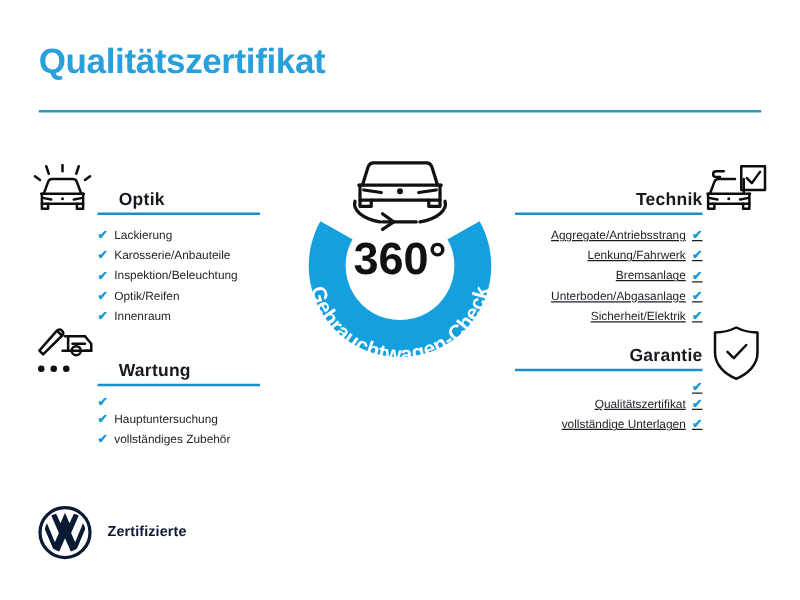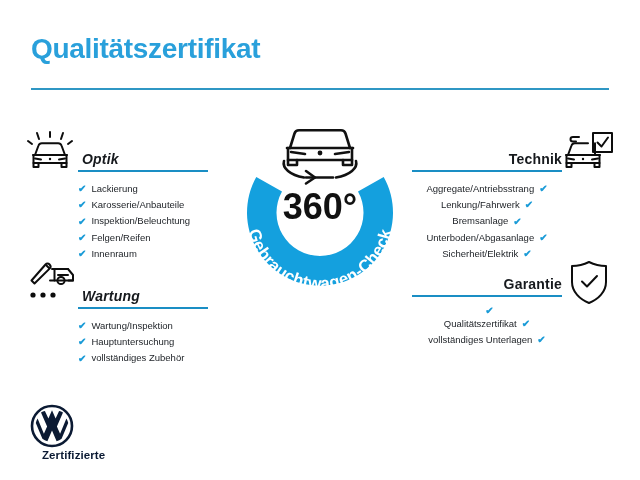--- a/index.html
+++ b/index.html
@@ -68,7 +68,7 @@
 
   
   .block.left { left: 78px; }
-  .block.left .head-label { left: 4px; font-style: italic; }
+  .block.left .head-label { left: 17px; }
   .block.left .head-underline { width: 130px; }
 
   

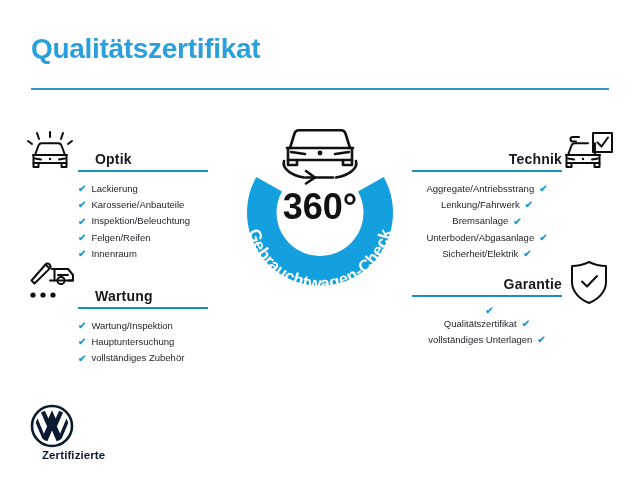--- a/index.html
+++ b/index.html
@@ -91,7 +91,7 @@
     align-items: center;
   }
   .block.left .list li { justify-content: flex-start; }
-  .block.right .list li { justify-content: center; }
+  .block.right .list li { justify-content: flex-end; text-decoration: underline; }
 
   .chk {
     color: #1a9bd7;

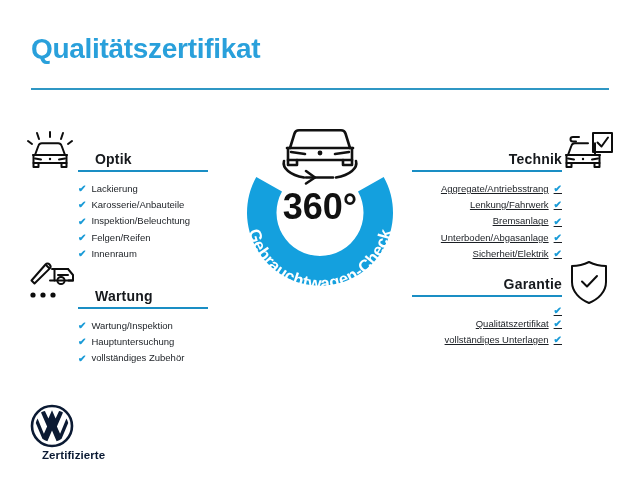--- a/index.html
+++ b/index.html
@@ -187,7 +187,7 @@
         </li>
       <li>
           <span class="chk">✔</span>
-          <span>Felgen/Reifen</span>
+          <span>Optik/Reifen</span>
         </li>
       <li>
           <span class="chk">✔</span>

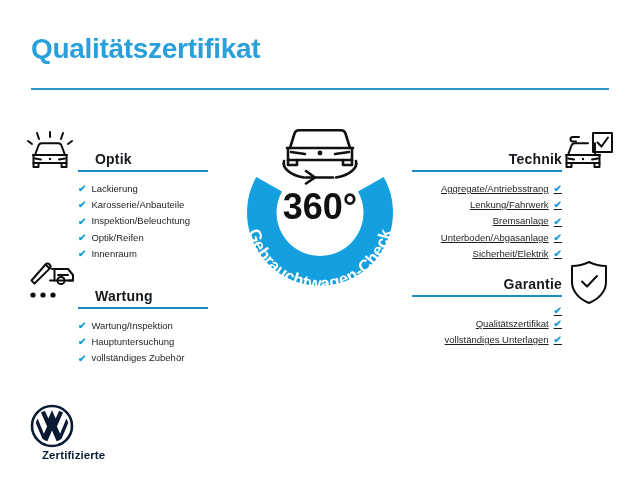--- a/index.html
+++ b/index.html
@@ -220,7 +220,6 @@
     <ul class="list">
       <li>
           <span class="chk">✔</span>
-          <span>Wartung/Inspektion</span>
         </li>
       <li>
           <span class="chk">✔</span>

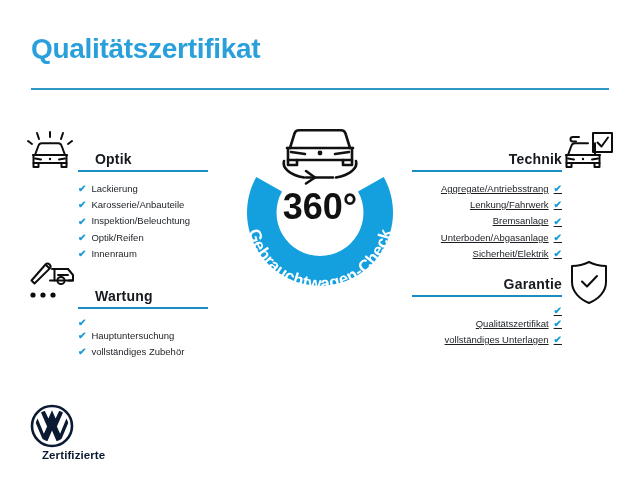--- a/index.html
+++ b/index.html
@@ -299,7 +299,7 @@
           <span class="chk">✔</span>
         </li>
       <li>
-          <span>vollständiges Unterlagen</span>
+          <span>vollständige Unterlagen</span>
           <span class="chk">✔</span>
         </li>
     </ul>

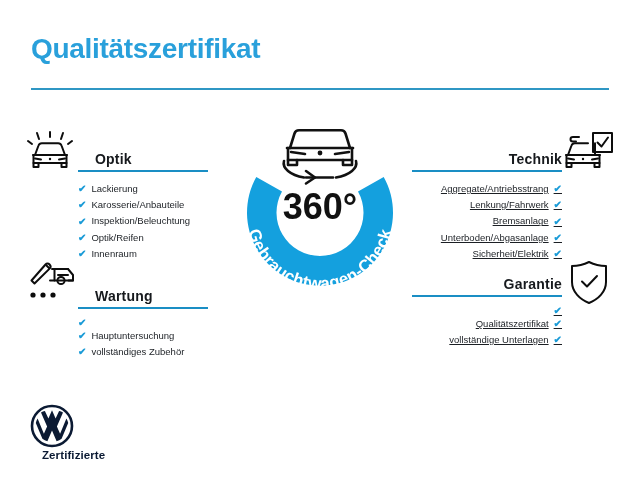--- a/index.html
+++ b/index.html
@@ -127,8 +127,7 @@
     left: 30px;
     top: 404px;
     display: flex;
-    align-items: flex-start;
-    flex-direction: column;
+    align-items: center;
   }
   .vw-mark { width: 44px; height: 44px; }
   .vw-mark svg { display: block; width: 100%; height: 100%; }

